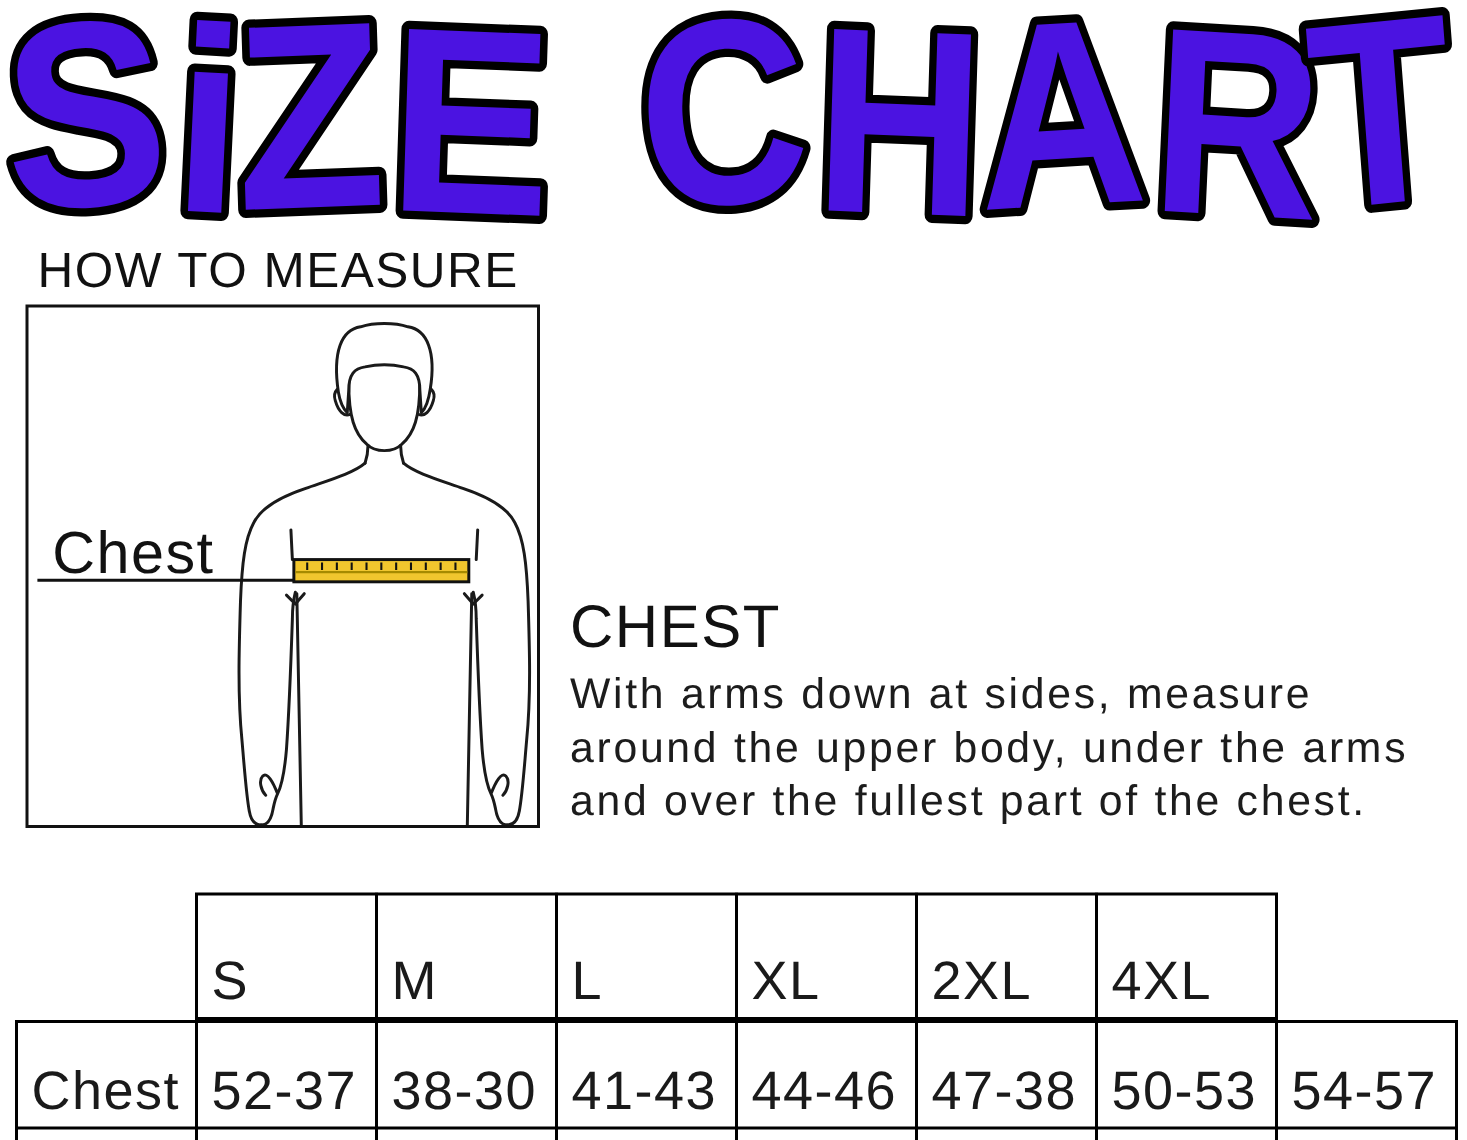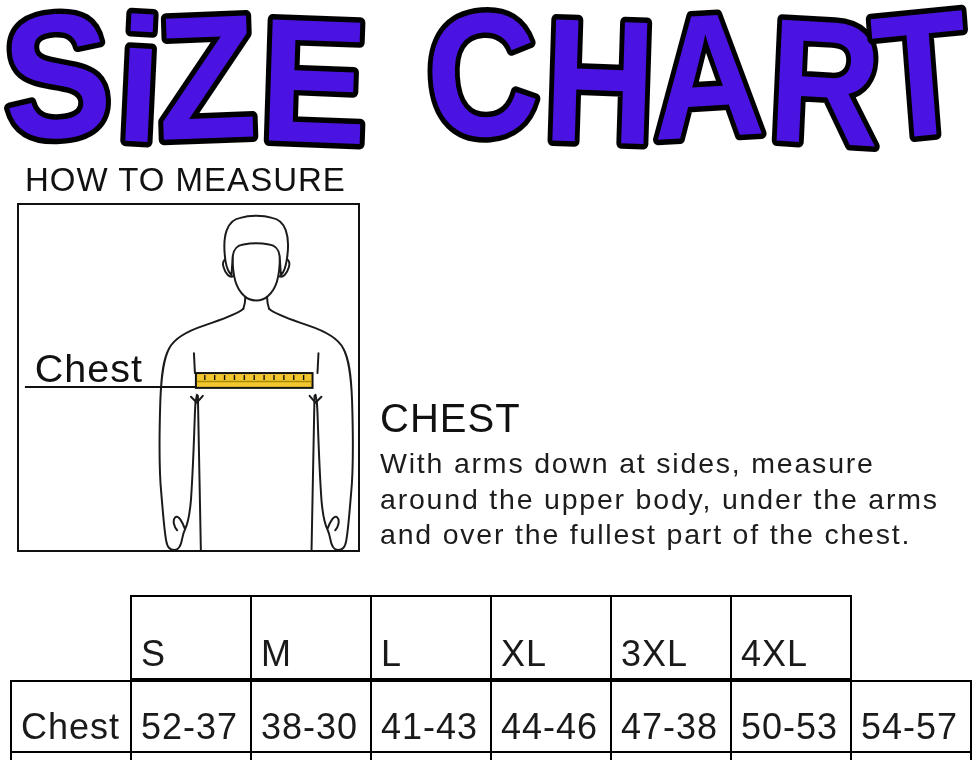--- a/index.html
+++ b/index.html
@@ -113,6 +113,7 @@
     <div class="cell">M</div>
     <div class="cell">L</div>
     <div class="cell">XL</div>
+    <div class="cell">2XL</div>
     <div class="cell">3XL</div>
     <div class="cell">4XL</div>
   </div>

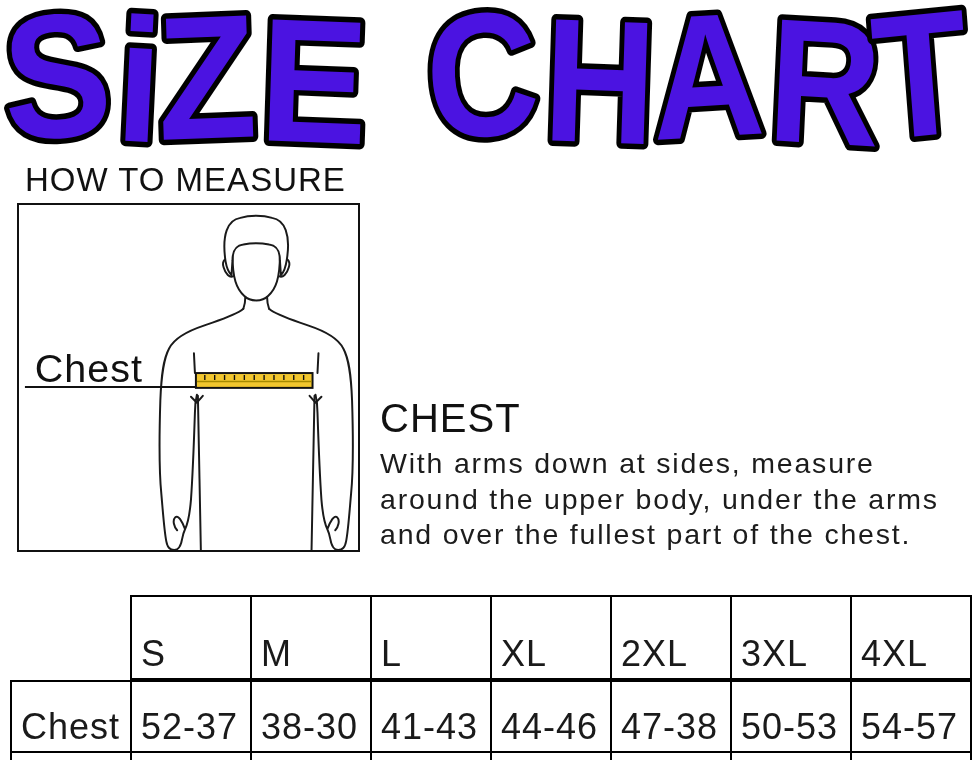--- a/index.html
+++ b/index.html
@@ -114,7 +114,6 @@
     <div class="cell">L</div>
     <div class="cell">XL</div>
     <div class="cell">2XL</div>
-    <div class="cell">3XL</div>
     <div class="cell">4XL</div>
   </div>
 

